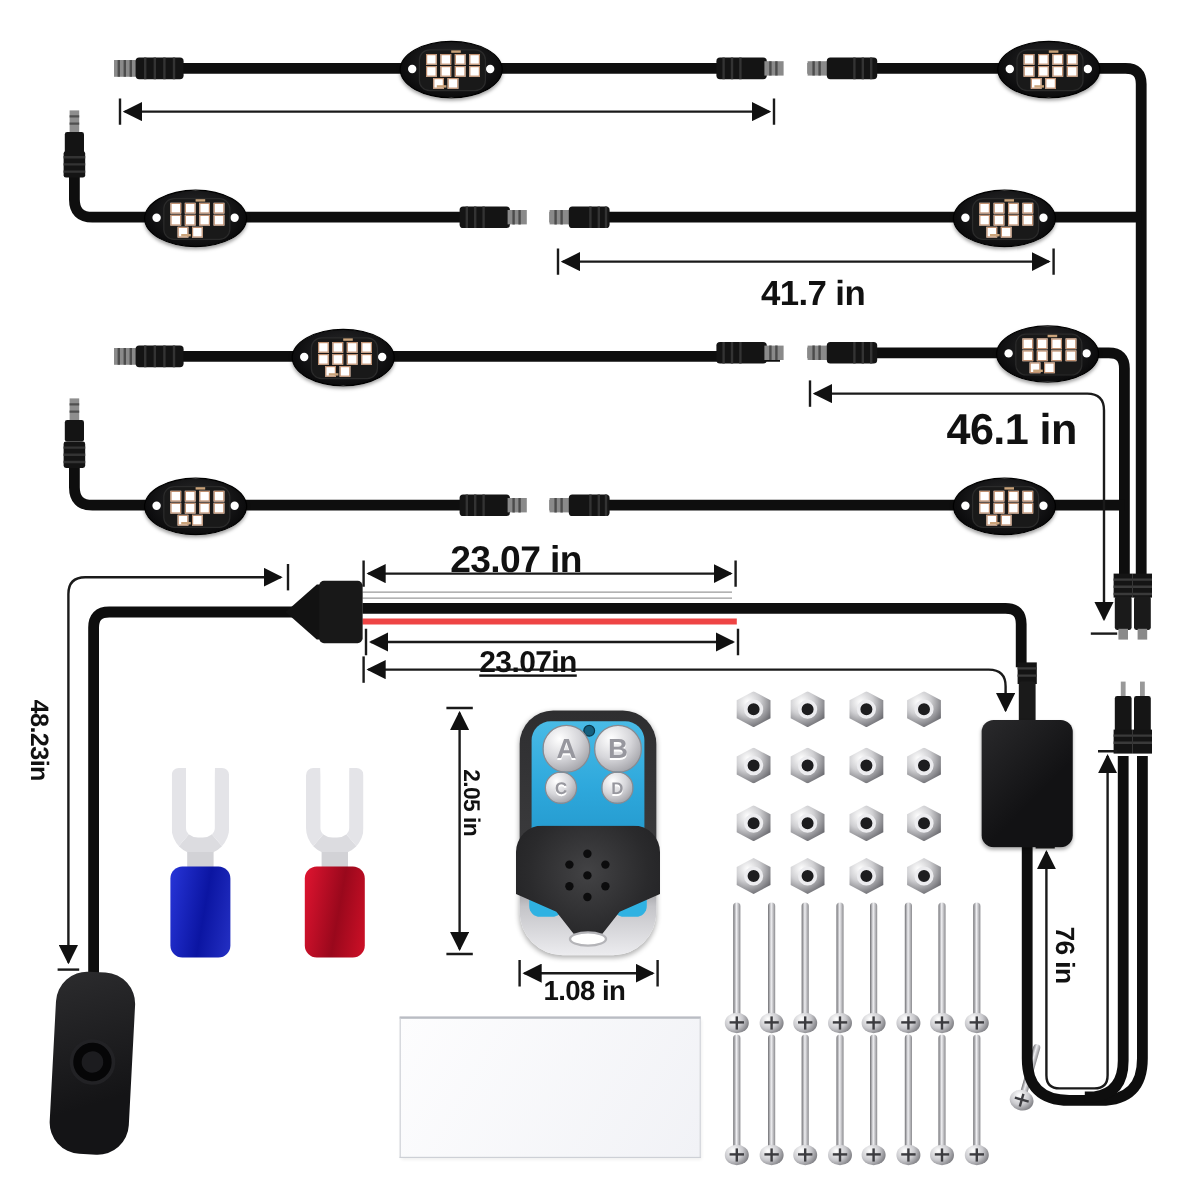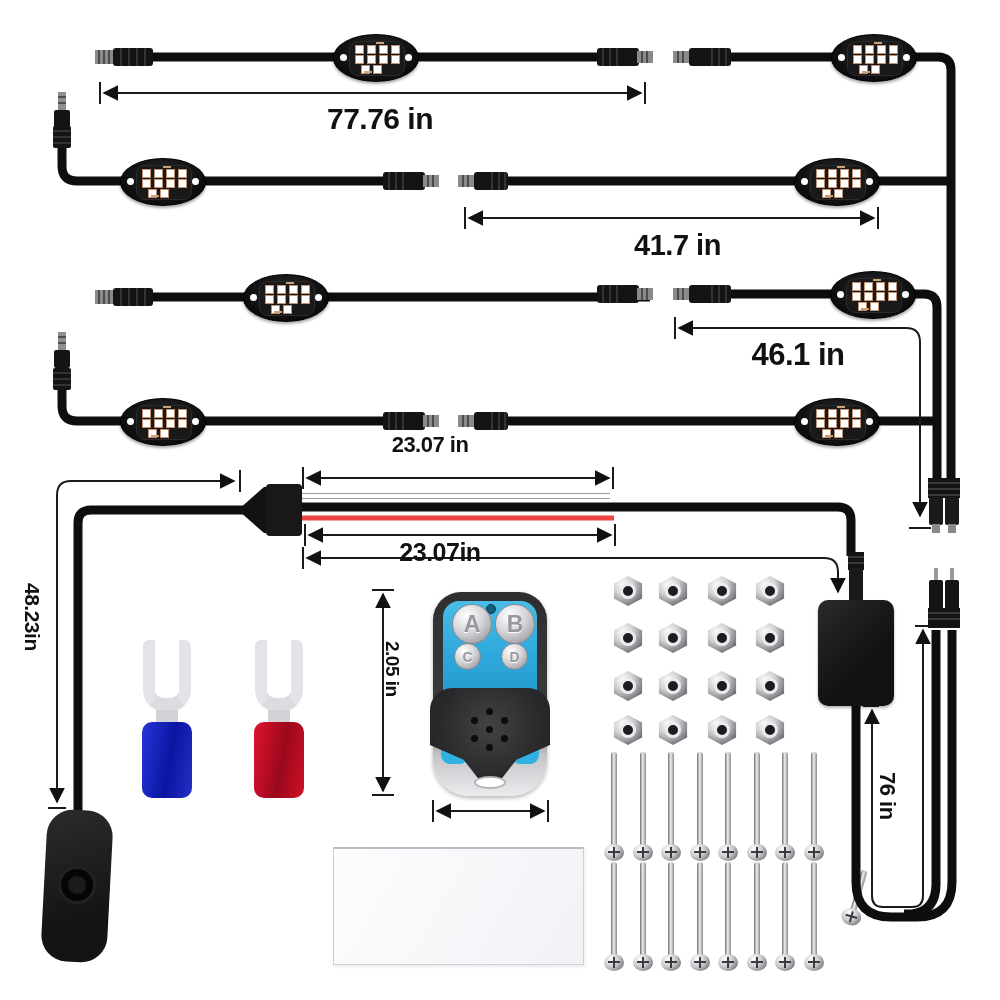--- a/index.html
+++ b/index.html
@@ -393,7 +393,6 @@
       </div>
     </div>
 
-  <div class="dim-label" style="left:300px;top:102px;width:160px;font-size:30px;">77.76 in</div>
   <div class="dim-label" style="left:600px;top:229px;width:155px;font-size:29px;">41.7 in</div>
   <div class="dim-label" style="left:720px;top:337px;width:156px;font-size:31px;text-align:center;">46.1 in</div>
   <div class="dim-label" style="left:350px;top:432px;width:160px;font-size:22px;">23.07 in</div>

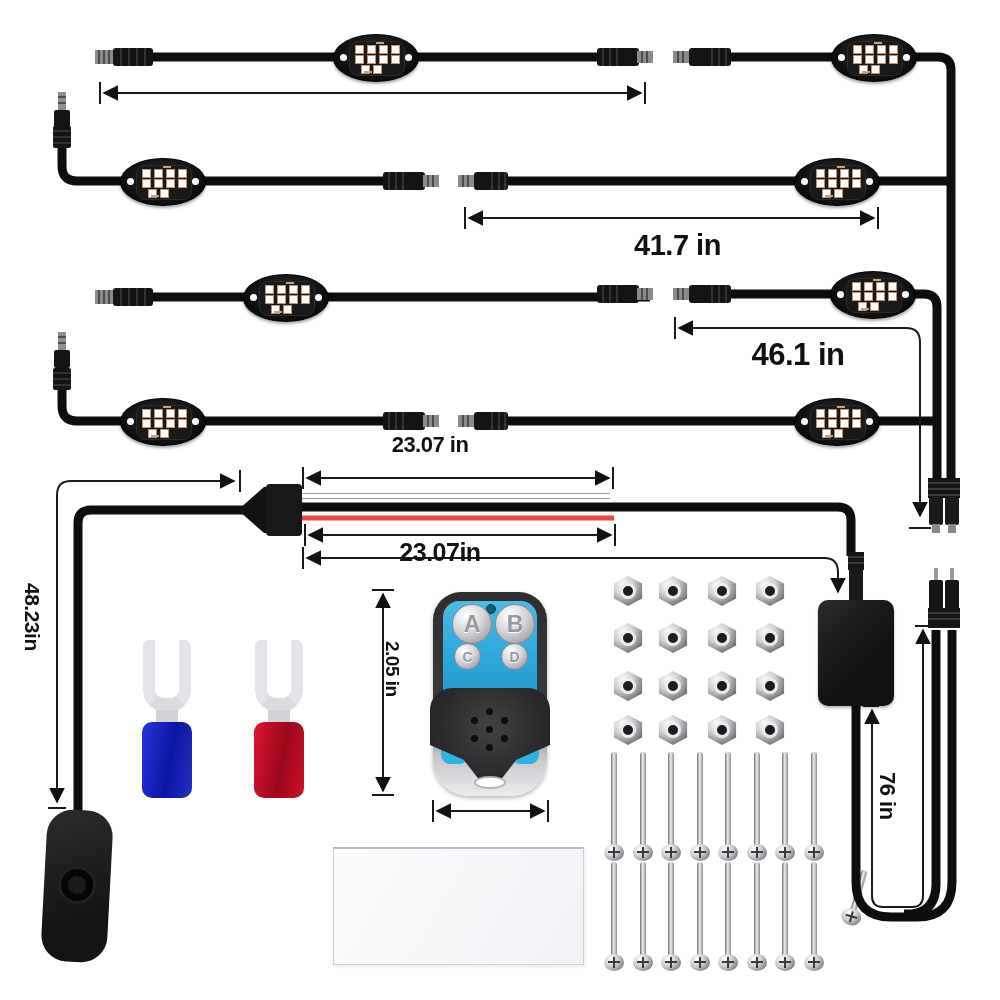--- a/index.html
+++ b/index.html
@@ -394,7 +394,7 @@
     </div>
 
   <div class="dim-label" style="left:600px;top:229px;width:155px;font-size:29px;">41.7 in</div>
-  <div class="dim-label" style="left:720px;top:337px;width:156px;font-size:31px;text-align:center;">46.1 in</div>
+  <div class="dim-label" style="left:765px;top:337px;width:156px;font-size:36px;text-align:center;">46.1 in</div>
   <div class="dim-label" style="left:350px;top:432px;width:160px;font-size:22px;">23.07 in</div>
   <div class="dim-label" style="left:360px;top:538px;width:160px;font-size:25px;">23.07in</div>
   <div class="dim-label vlabel" style="left:20px;top:583px;font-size:21px;">48.23in</div>

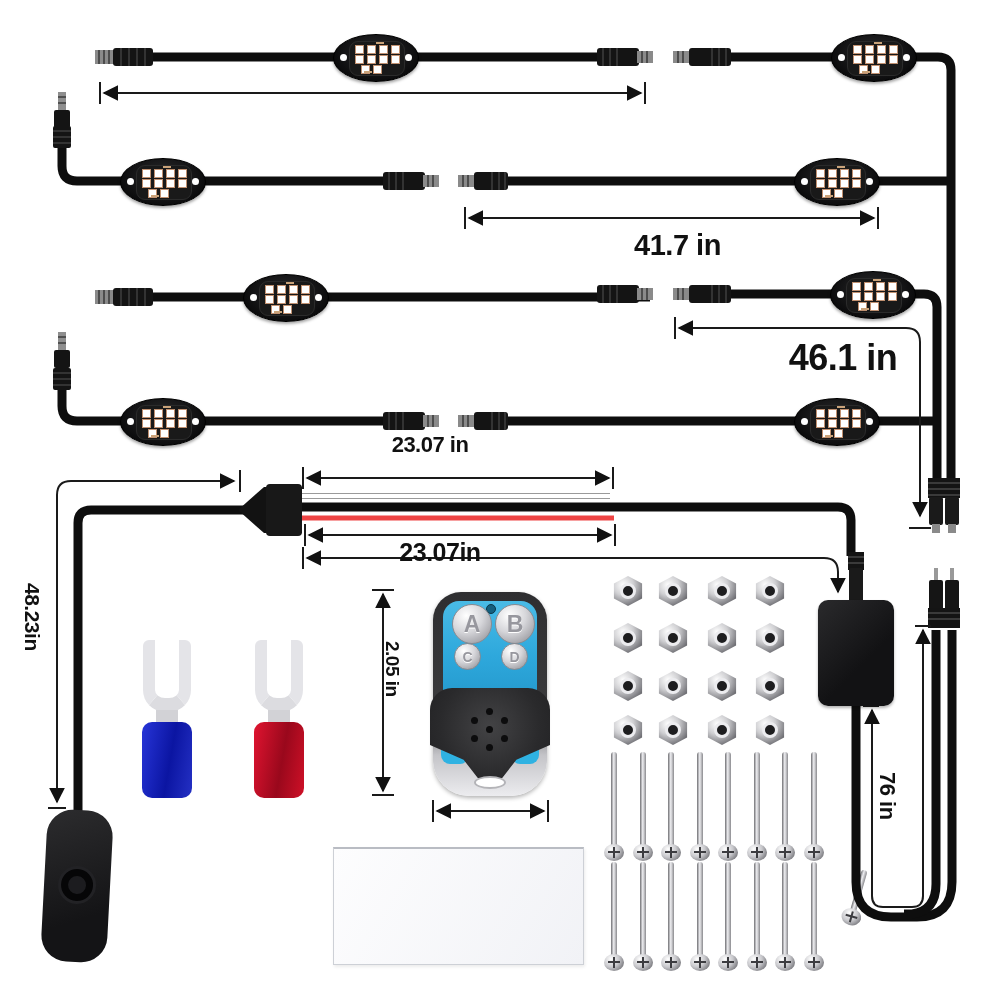--- a/index.html
+++ b/index.html
@@ -395,7 +395,7 @@
 
   <div class="dim-label" style="left:600px;top:229px;width:155px;font-size:29px;">41.7 in</div>
   <div class="dim-label" style="left:765px;top:337px;width:156px;font-size:36px;text-align:center;">46.1 in</div>
-  <div class="dim-label" style="left:350px;top:432px;width:160px;font-size:22px;">23.07 in</div>
+  <div class="dim-label" style="left:350px;top:449px;width:160px;font-size:31px;">23.07 in</div>
   <div class="dim-label" style="left:360px;top:538px;width:160px;font-size:25px;">23.07in</div>
   <div class="dim-label vlabel" style="left:20px;top:583px;font-size:21px;">48.23in</div>
   <div class="dim-label vlabel" style="left:381px;top:641px;font-size:19px;">2.05 in</div>

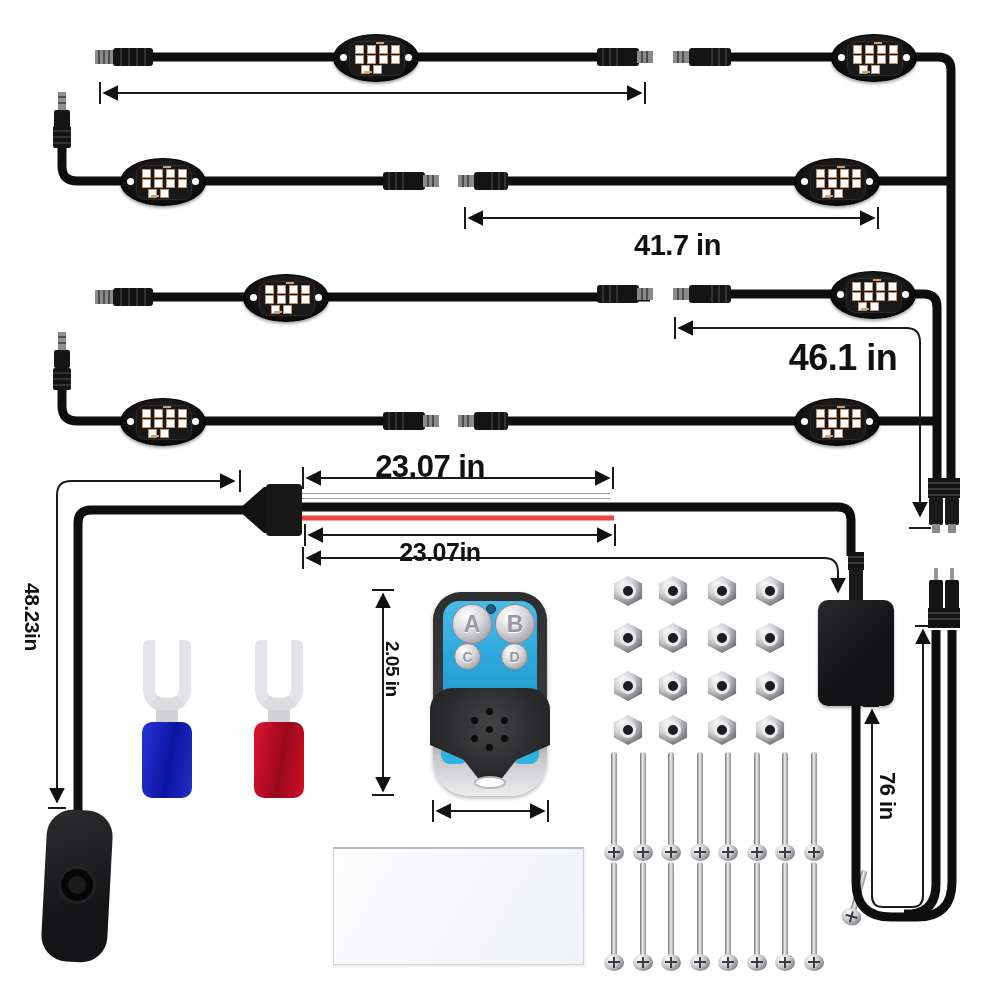--- a/index.html
+++ b/index.html
@@ -396,7 +396,7 @@
   <div class="dim-label" style="left:600px;top:229px;width:155px;font-size:29px;">41.7 in</div>
   <div class="dim-label" style="left:765px;top:337px;width:156px;font-size:36px;text-align:center;">46.1 in</div>
   <div class="dim-label" style="left:350px;top:449px;width:160px;font-size:31px;">23.07 in</div>
-  <div class="dim-label" style="left:360px;top:538px;width:160px;font-size:25px;">23.07in</div>
+  <div class="dim-label" style="left:360px;top:538px;width:160px;font-size:25px;text-decoration:underline;">23.07in</div>
   <div class="dim-label vlabel" style="left:20px;top:583px;font-size:21px;">48.23in</div>
   <div class="dim-label vlabel" style="left:381px;top:641px;font-size:19px;">2.05 in</div>
   <div class="dim-label vlabel" style="left:874px;top:772px;font-size:22px;">76 in</div>

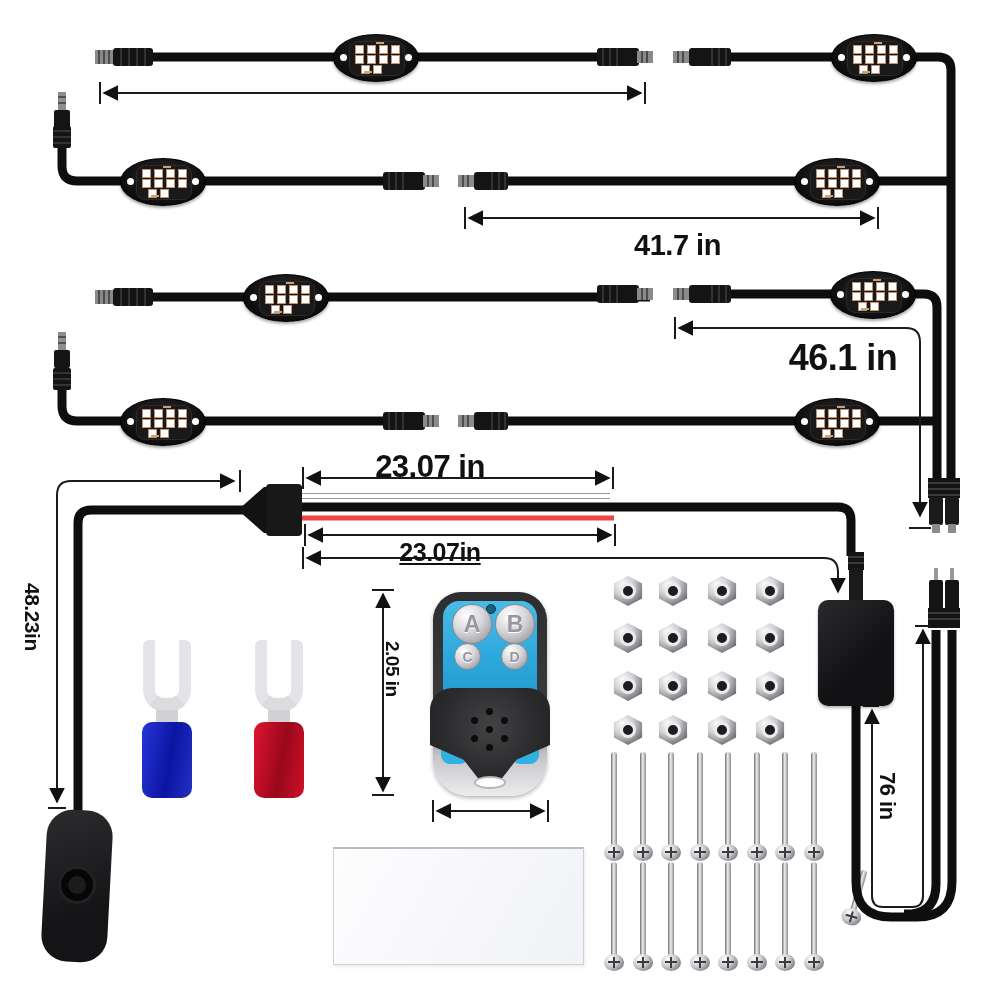--- a/index.html
+++ b/index.html
@@ -399,6 +399,7 @@
   <div class="dim-label" style="left:360px;top:538px;width:160px;font-size:25px;text-decoration:underline;">23.07in</div>
   <div class="dim-label vlabel" style="left:20px;top:583px;font-size:21px;">48.23in</div>
   <div class="dim-label vlabel" style="left:381px;top:641px;font-size:19px;">2.05 in</div>
+  <div class="dim-label" style="left:412px;top:812px;width:150px;font-size:23px;">1.08 in</div>
   <div class="dim-label vlabel" style="left:874px;top:772px;font-size:22px;">76 in</div>
 
   <div id="remote">

